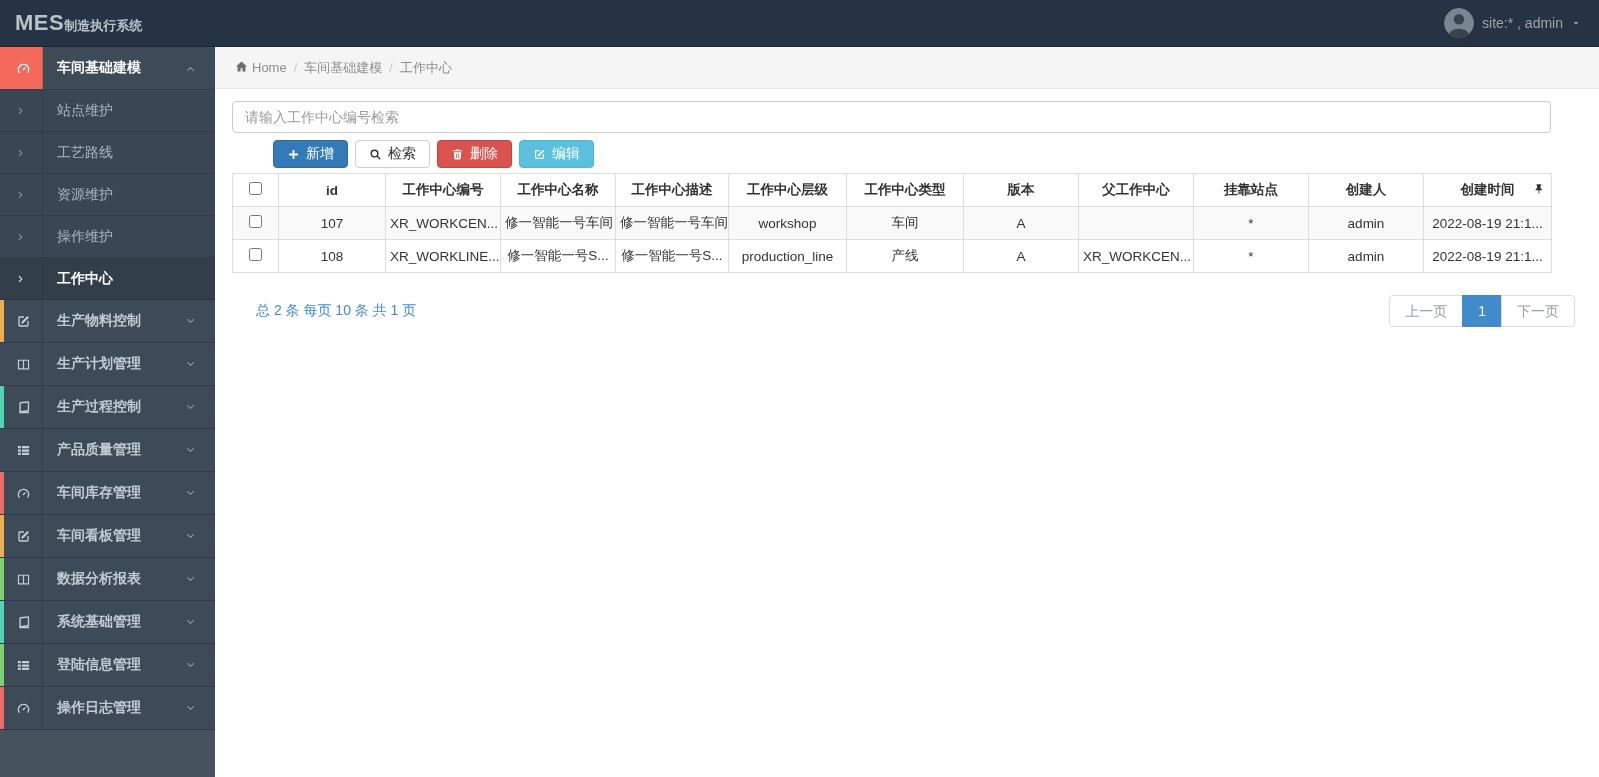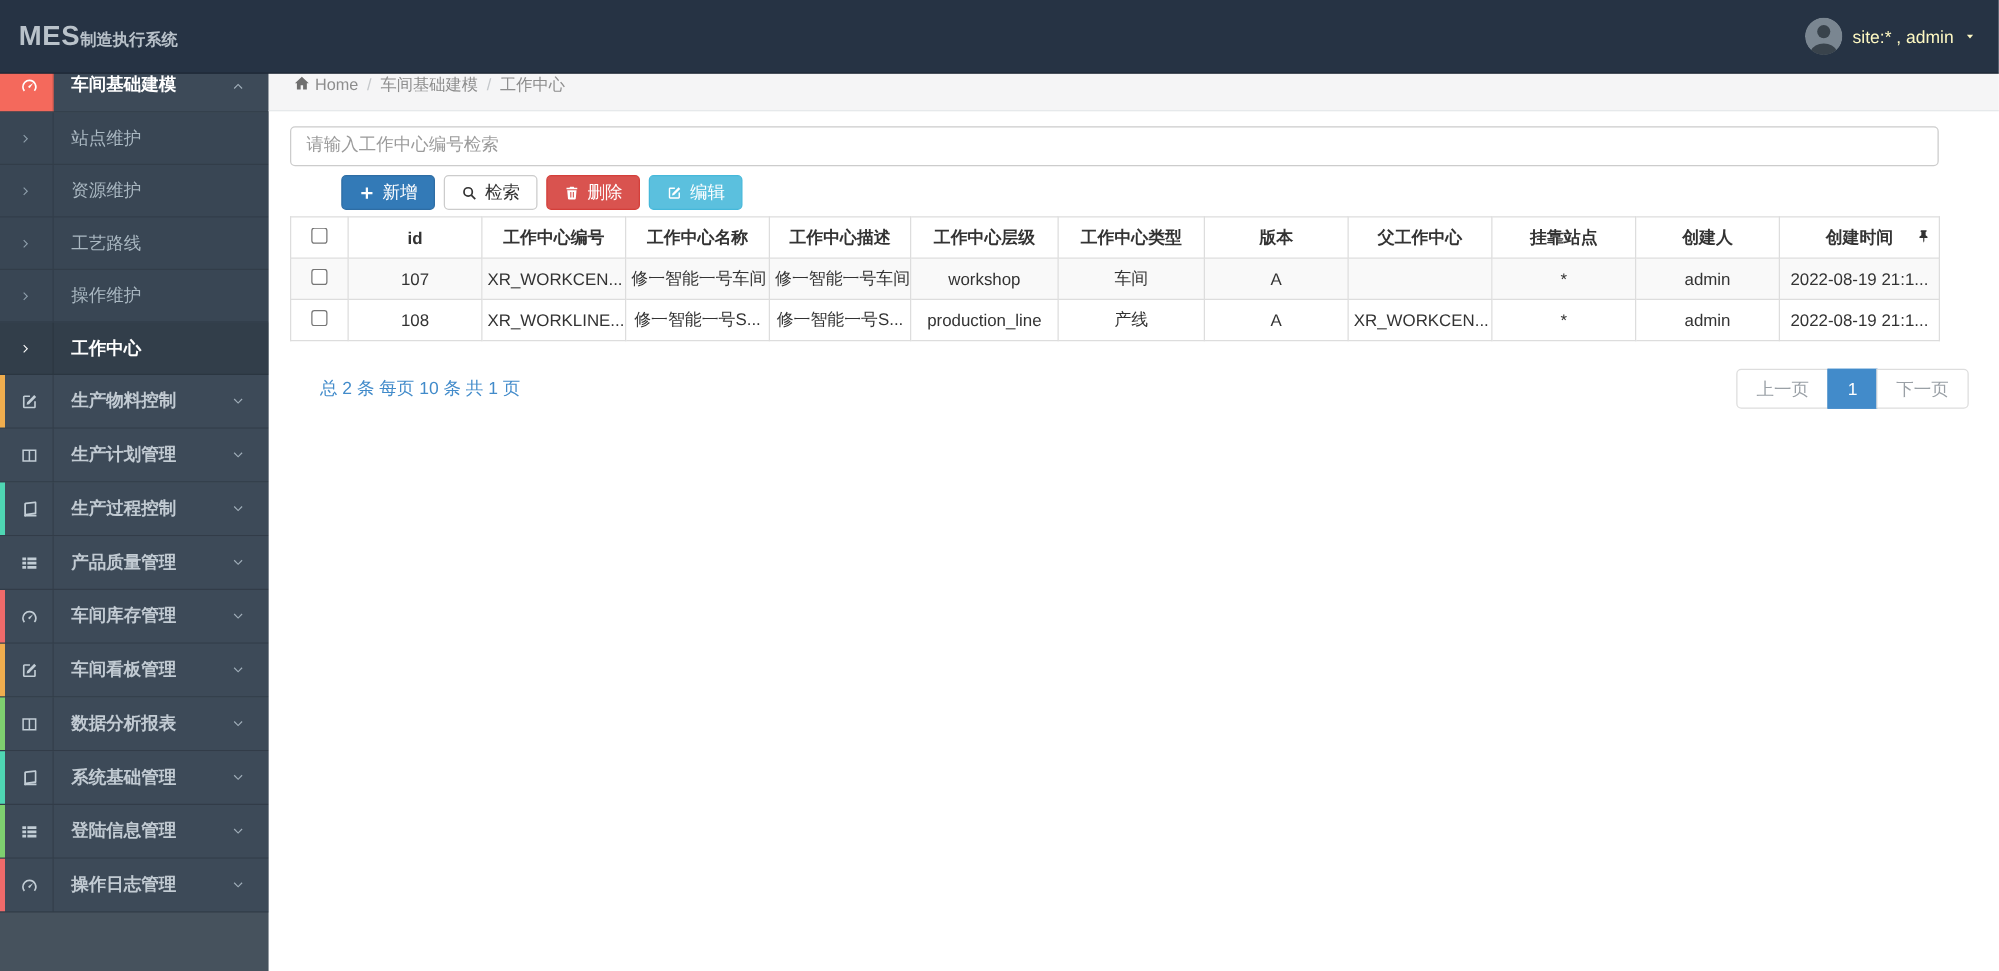--- a/index.html
+++ b/index.html
@@ -7,7 +7,7 @@
     font-family:"Liberation Sans", sans-serif; }
 
   
-  .navbar { position:absolute; top:0; left:0; width:1599px; height:59px;
+  .navbar { position:absolute; top:0; left:0; width:1599px; height:47px;
     background:#263344; display:flex; align-items:center; z-index:5;
     border-bottom:1px solid rgba(0,0,0,.25);gap:36px; }
   .brand { width:215px; padding-left:15px; color:#b9c2ca; white-space:nowrap; }

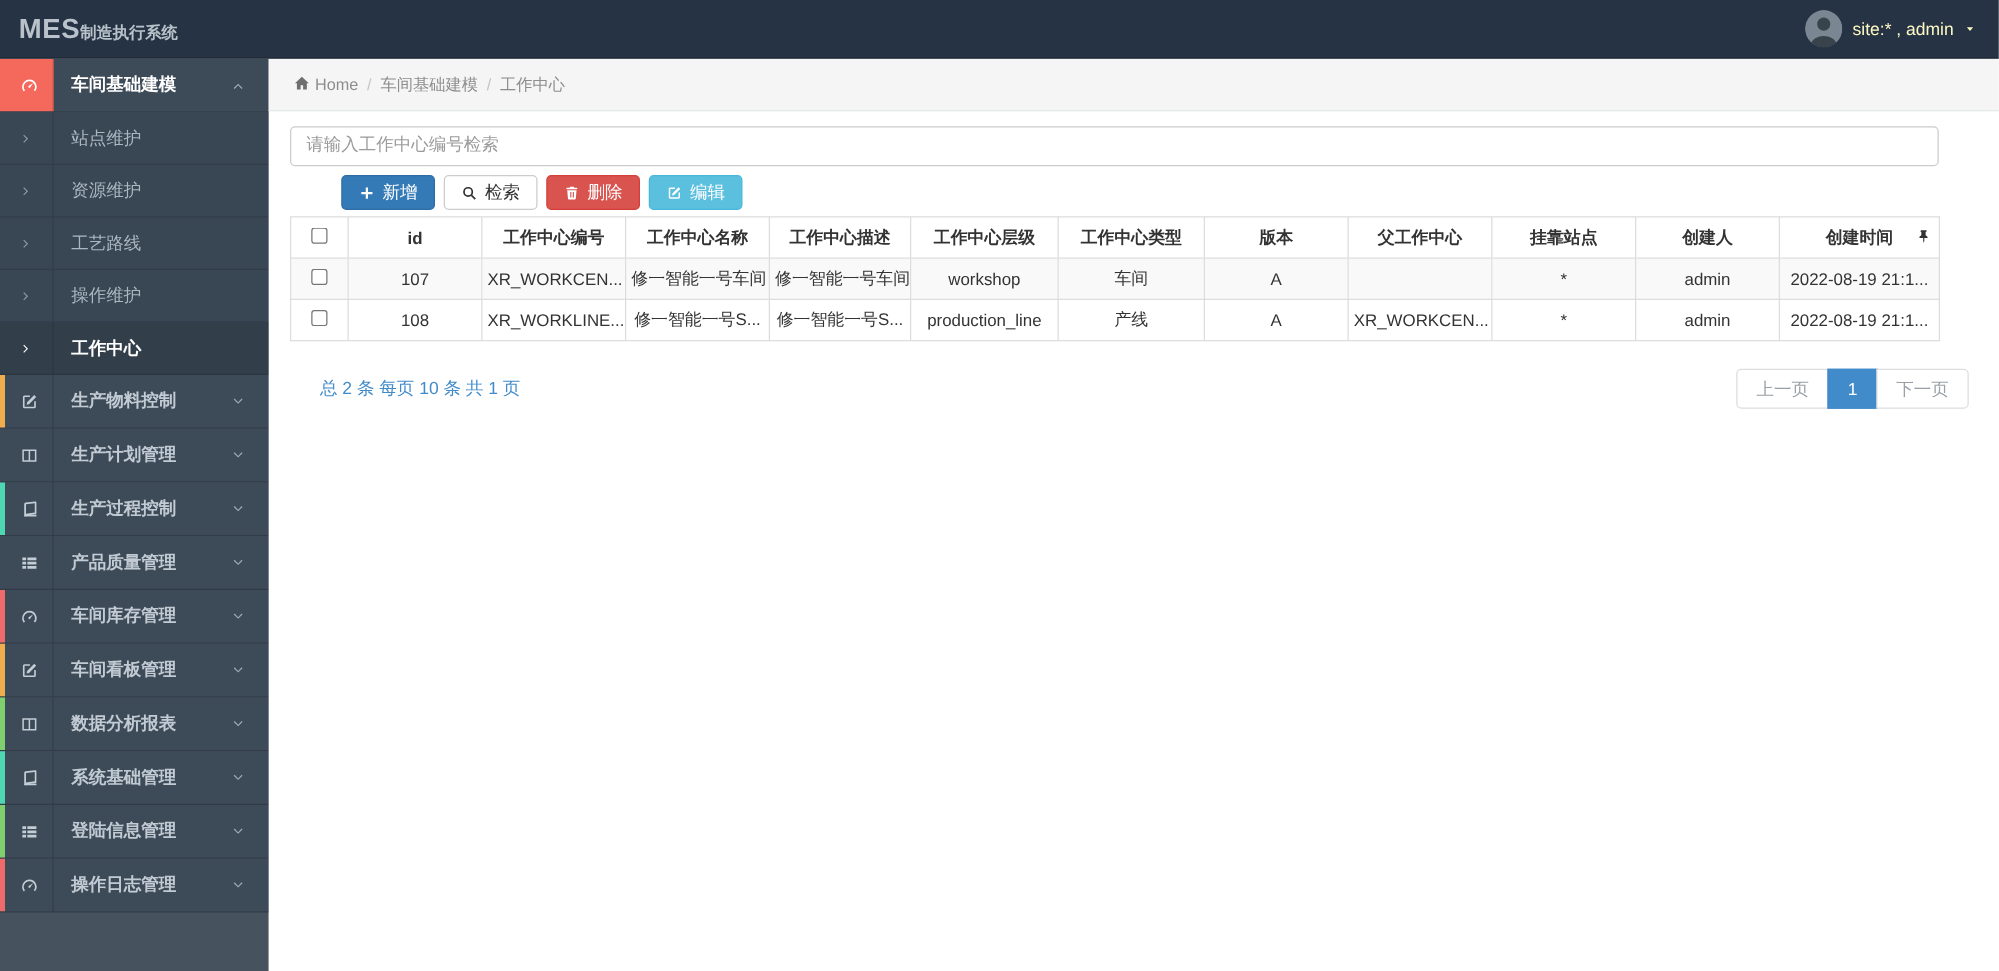--- a/index.html
+++ b/index.html
@@ -14,7 +14,7 @@
   .brand-mes { font-size:22px; font-weight:700; letter-spacing:.5px; }
   .brand-rest { font-size:13px; font-weight:700; }
   .nav-user { margin-left:auto; display:flex; align-items:center; gap:8px;
-    padding:0 18px; height:100%; color:#fef9c3; font-size:14px; cursor:pointer; }
+    padding:0 18px; height:100%; color:#a3a3a3; font-size:14px; cursor:pointer; }
   .avatar { width:30px; height:30px; border-radius:50%; overflow:hidden; display:block; }
   .avatar svg { width:30px; height:30px; display:block; }
   .caret svg { width:10px; height:10px; display:block; }

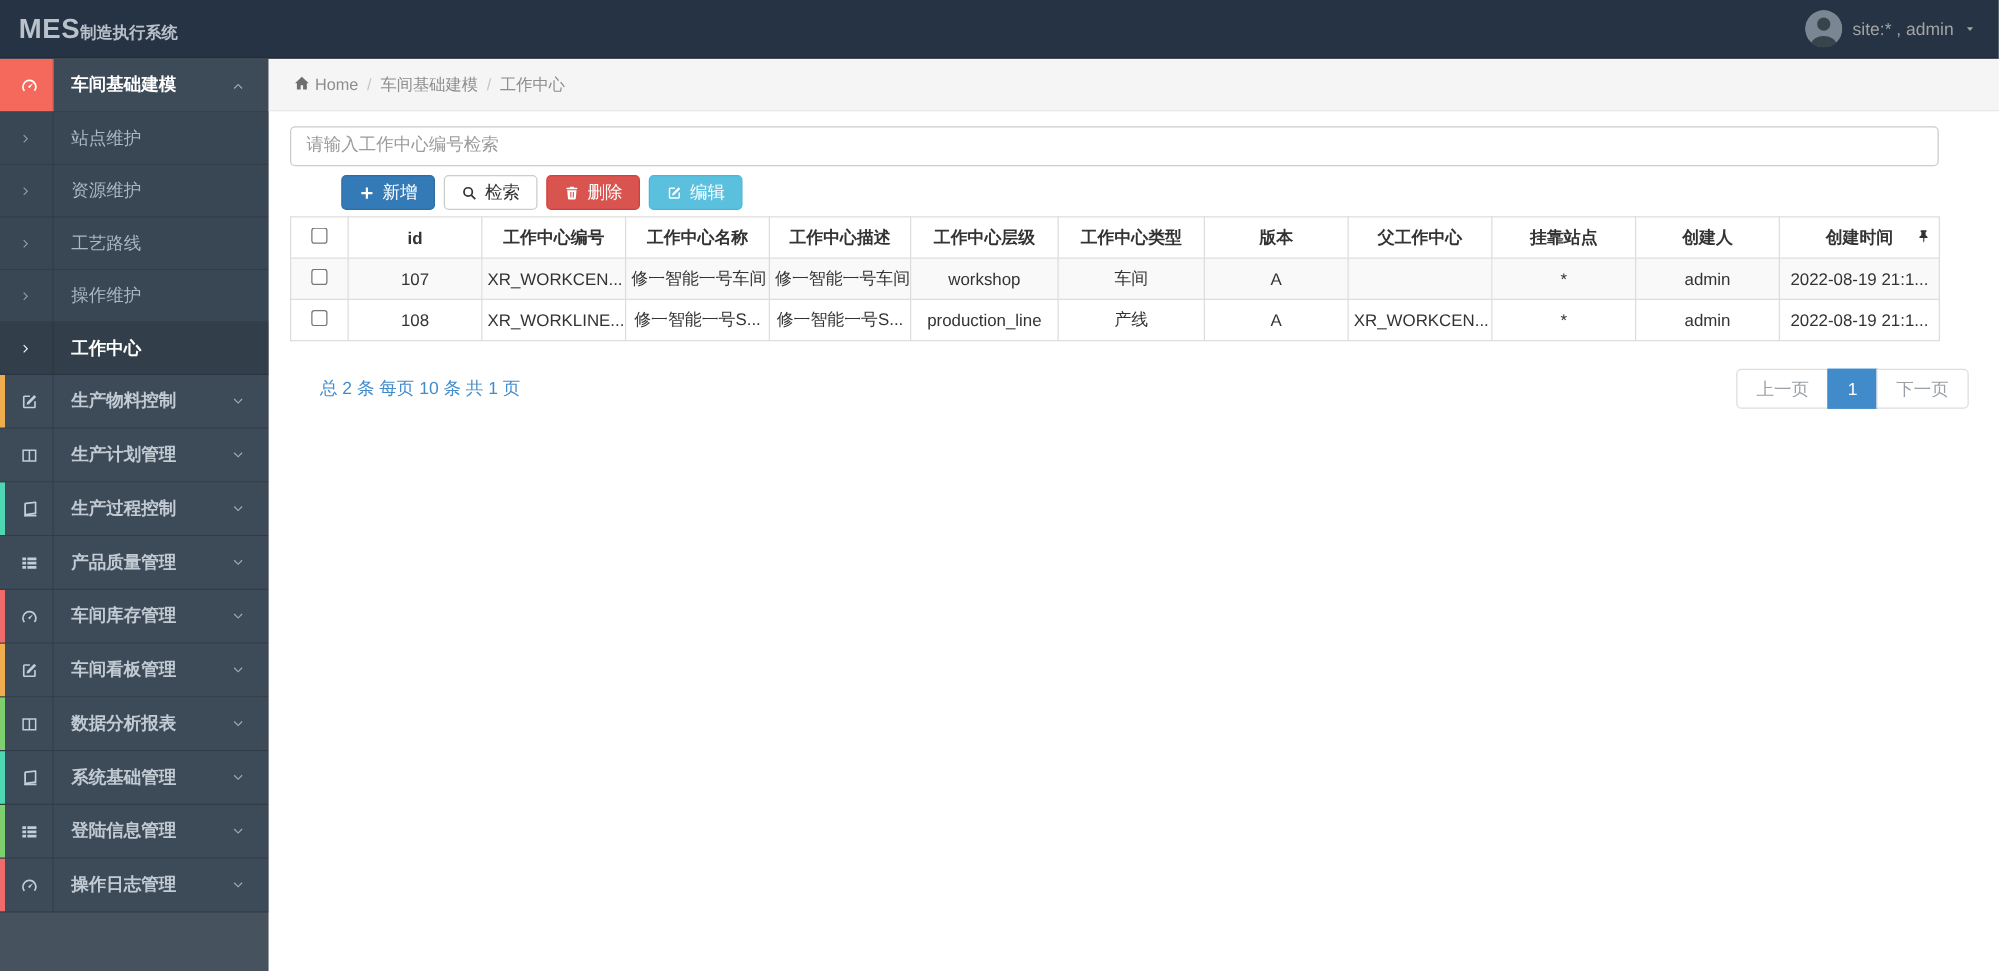--- a/index.html
+++ b/index.html
@@ -57,7 +57,7 @@
 
   .search-input { width:100%; height:32px; border:1px solid #ccc; border-radius:4px;
     padding:6px 12px; font-size:14px; color:#333; outline:none;
-    font-family:Liberation Serif, serif; }
+    font-family:Liberation Sans, sans-serif; }
   .search-input::placeholder { color:#9b9b9b; }
 
   .btn-row { margin-top:7px; display:flex; gap:7px;margin-left:41px; }

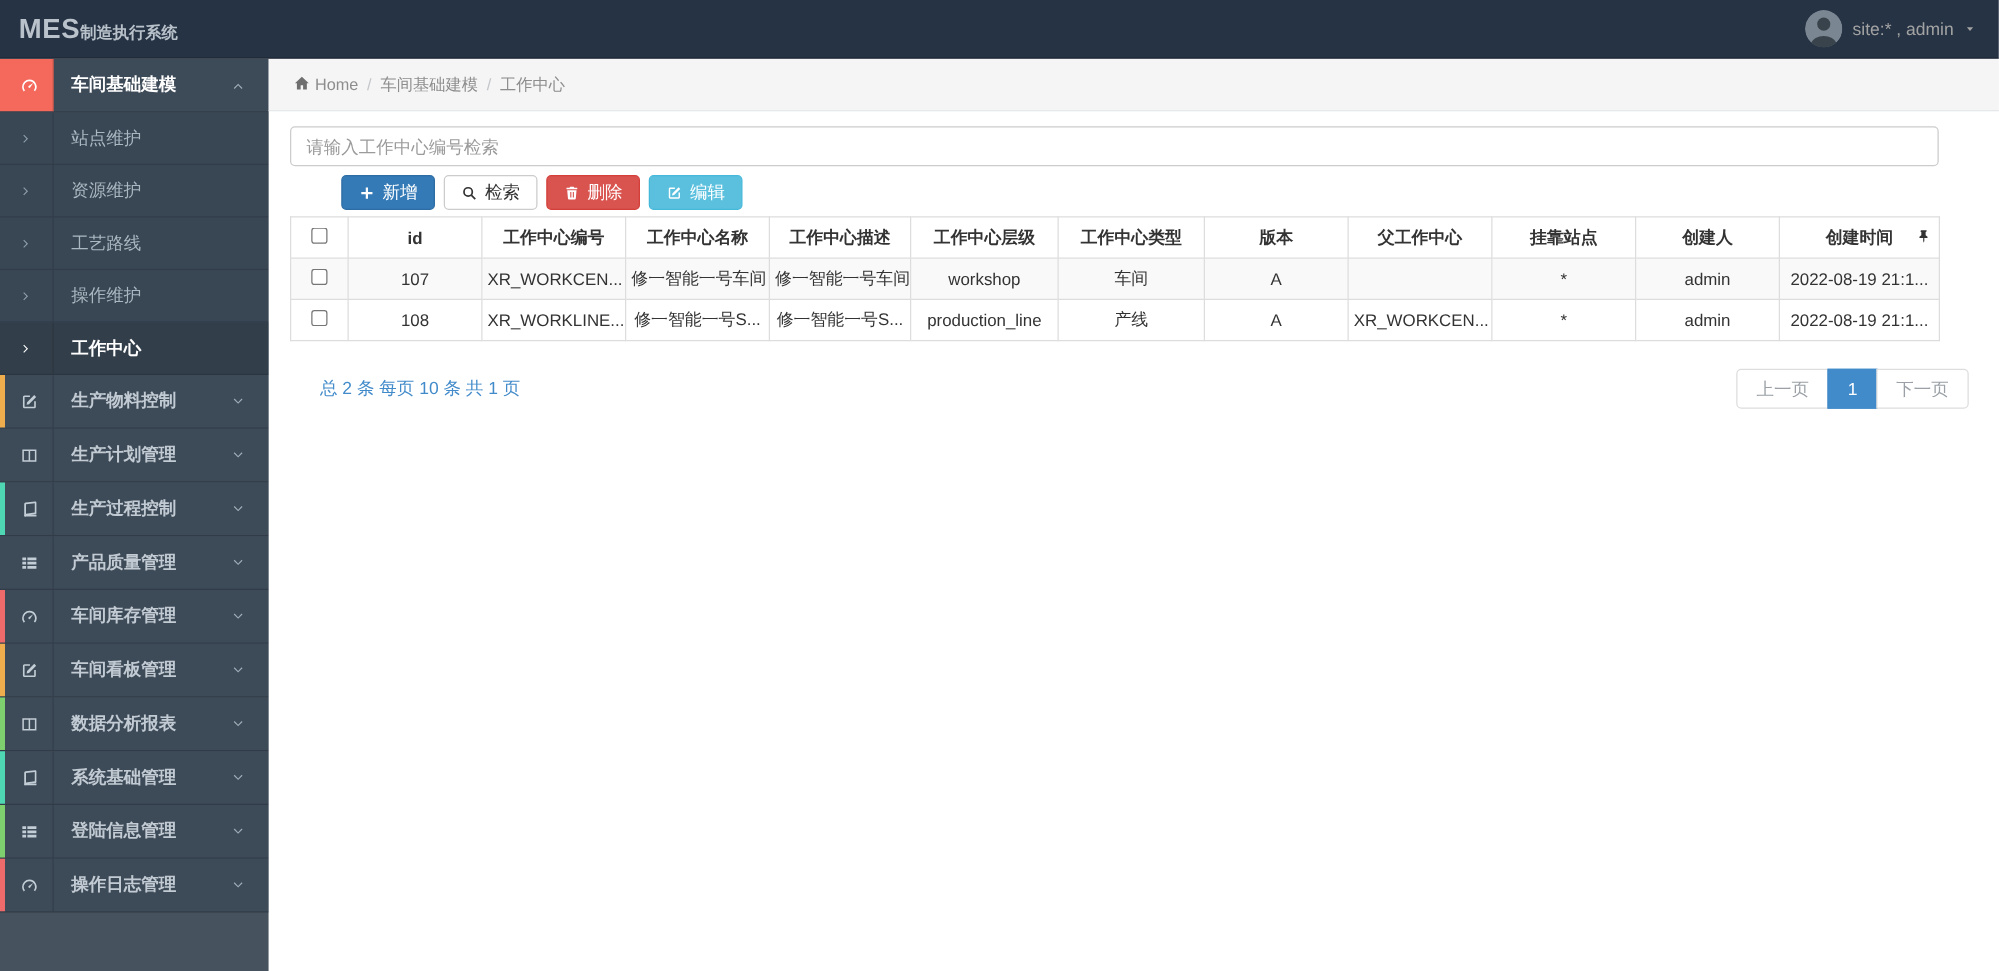--- a/index.html
+++ b/index.html
@@ -153,7 +153,7 @@
             </svg>
           </span>
         </div>
-        <div class="sub-label">资源维护</div>
+        <div class="sub-label">工艺路线</div>
       </div>
       <div class="sub-item">
         <div class="sub-gutter">
@@ -163,7 +163,7 @@
             </svg>
           </span>
         </div>
-        <div class="sub-label">工艺路线</div>
+        <div class="sub-label">资源维护</div>
       </div>
       <div class="sub-item">
         <div class="sub-gutter">

